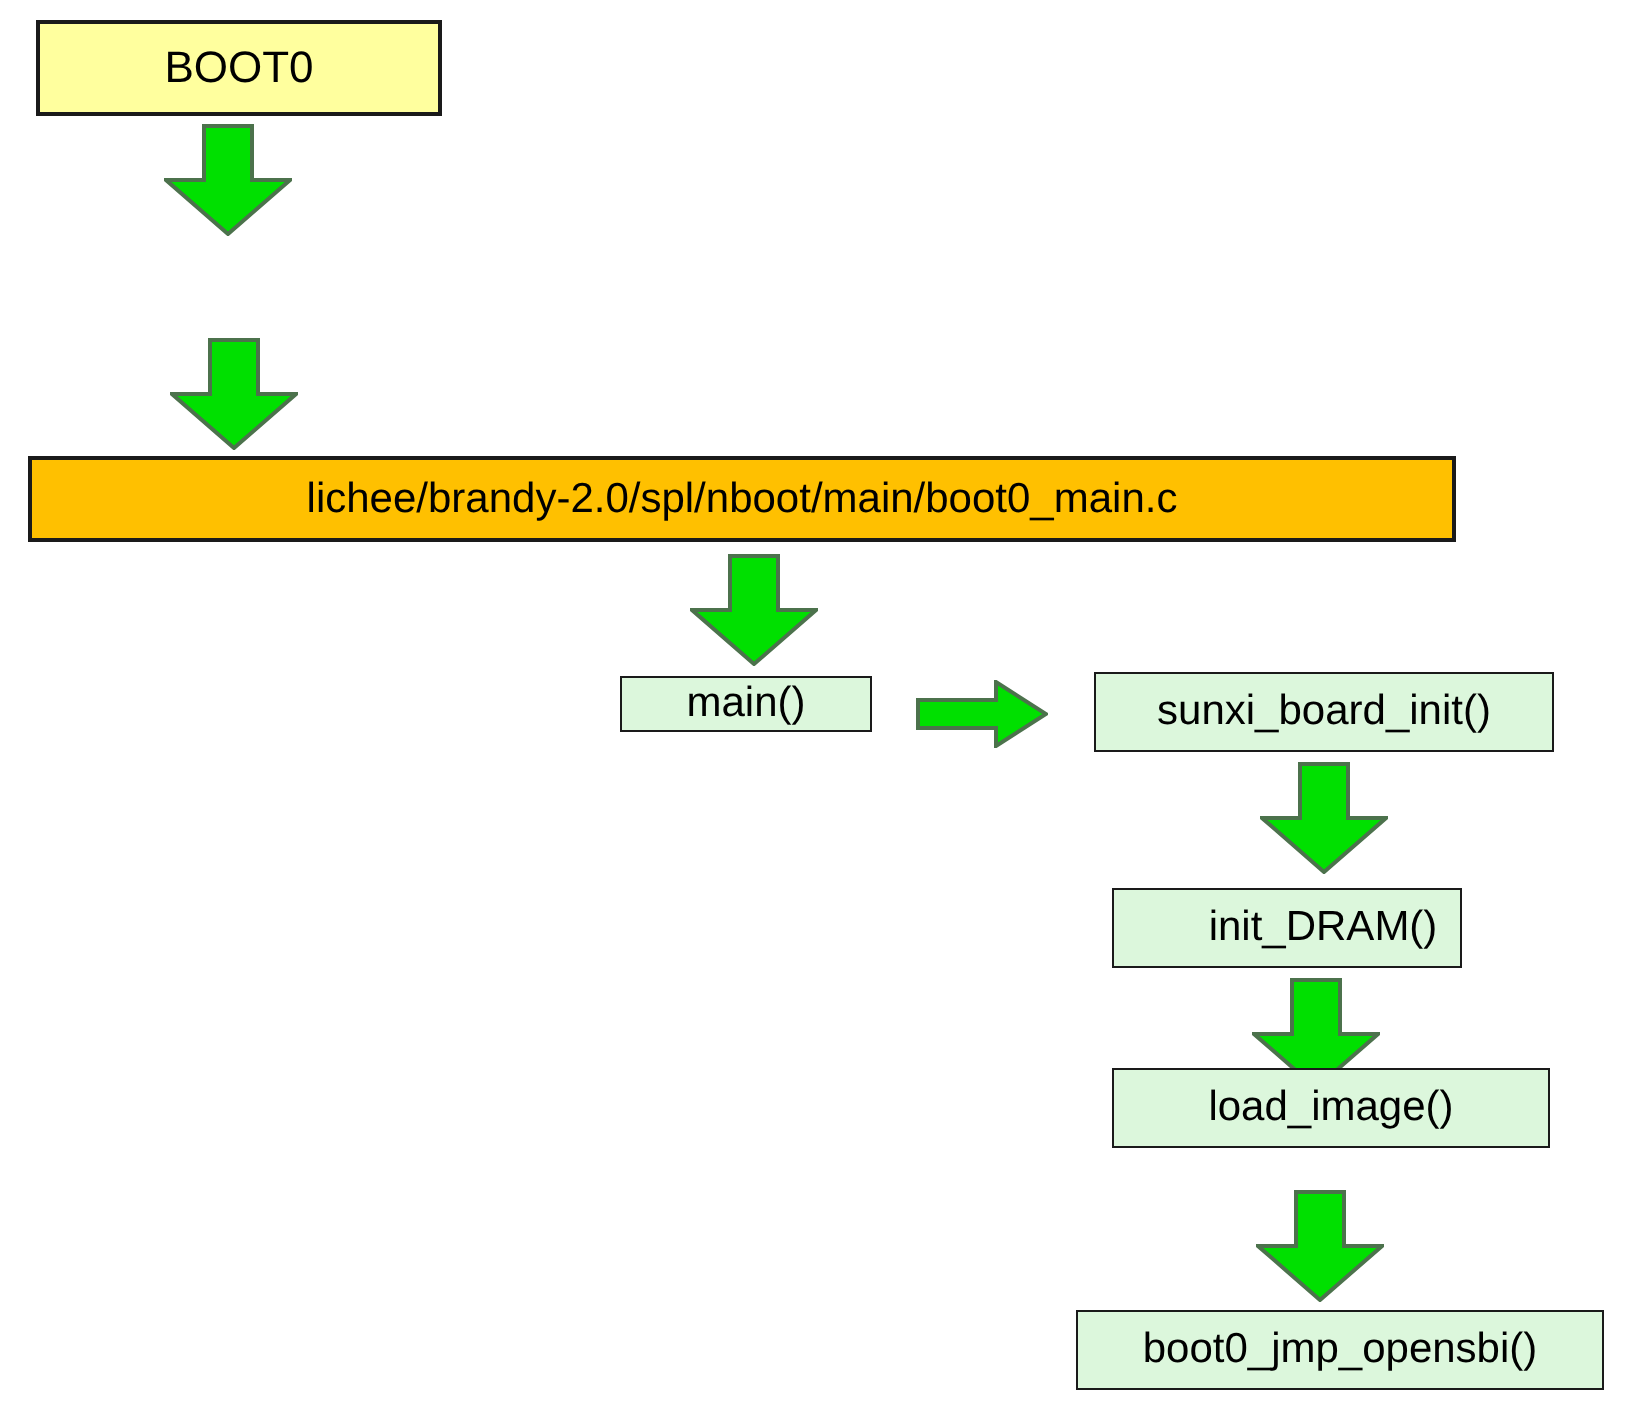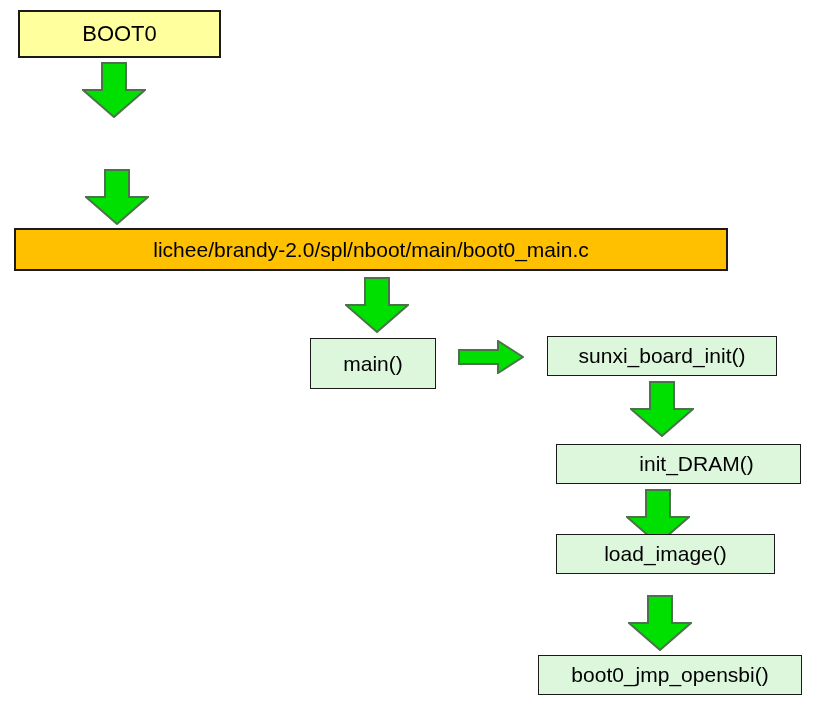--- a/index.html
+++ b/index.html
@@ -58,7 +58,7 @@
   #a-2          { left: 85px;  top: 169px; width: 64px;  height: 56px; }
   #n-mainc      { left: 14px;  top: 228px; width: 714px; height: 43px; }
   #a-3          { left: 345px; top: 277px; width: 64px;  height: 56px; }
-  #n-main       { left: 310px; top: 338px; width: 126px; height: 51px; }
+  #n-main       { left: 310px; top: 338px; width: 126px; height: 28px; }
   #a-right      { left: 458px; top: 340px; width: 66px;  height: 34px; }
   #n-sunxi      { left: 547px; top: 336px; width: 230px; height: 40px; }
   #a-4          { left: 630px; top: 381px; width: 64px;  height: 56px; }

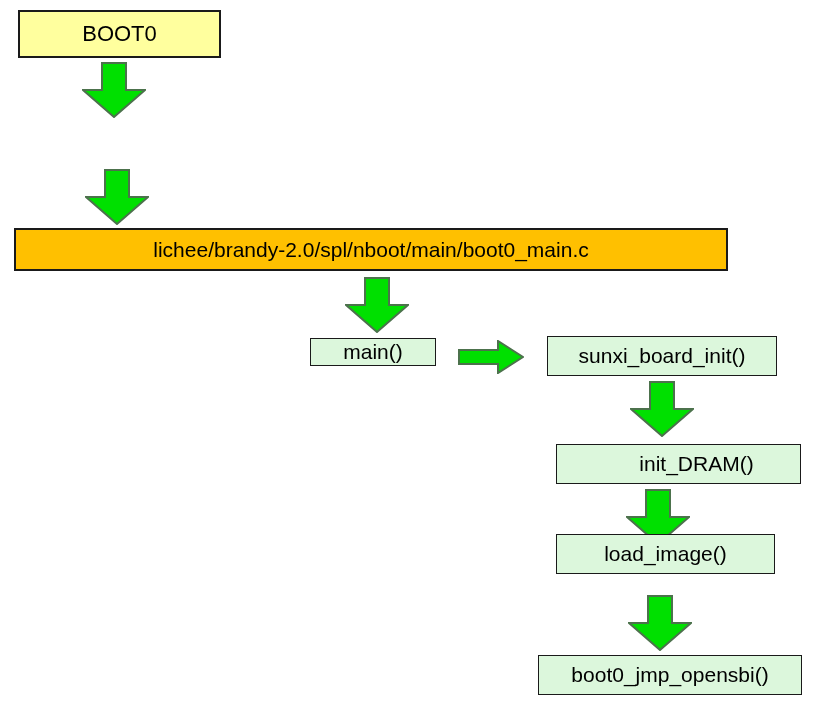--- a/index.html
+++ b/index.html
@@ -62,7 +62,7 @@
   #a-right      { left: 458px; top: 340px; width: 66px;  height: 34px; }
   #n-sunxi      { left: 547px; top: 336px; width: 230px; height: 40px; }
   #a-4          { left: 630px; top: 381px; width: 64px;  height: 56px; }
-  #n-initdram   { left: 556px; top: 444px; width: 245px; height: 40px; padding-left: 36px; }
+  #n-initdram   { left: 556px; top: 444px; width: 175px; height: 40px; padding-left: 36px; }
   #a-5          { left: 626px; top: 489px; width: 64px;  height: 56px; }
   #n-loadimage  { left: 556px; top: 534px; width: 219px; height: 40px; }
   #a-6          { left: 628px; top: 595px; width: 64px;  height: 56px; }

